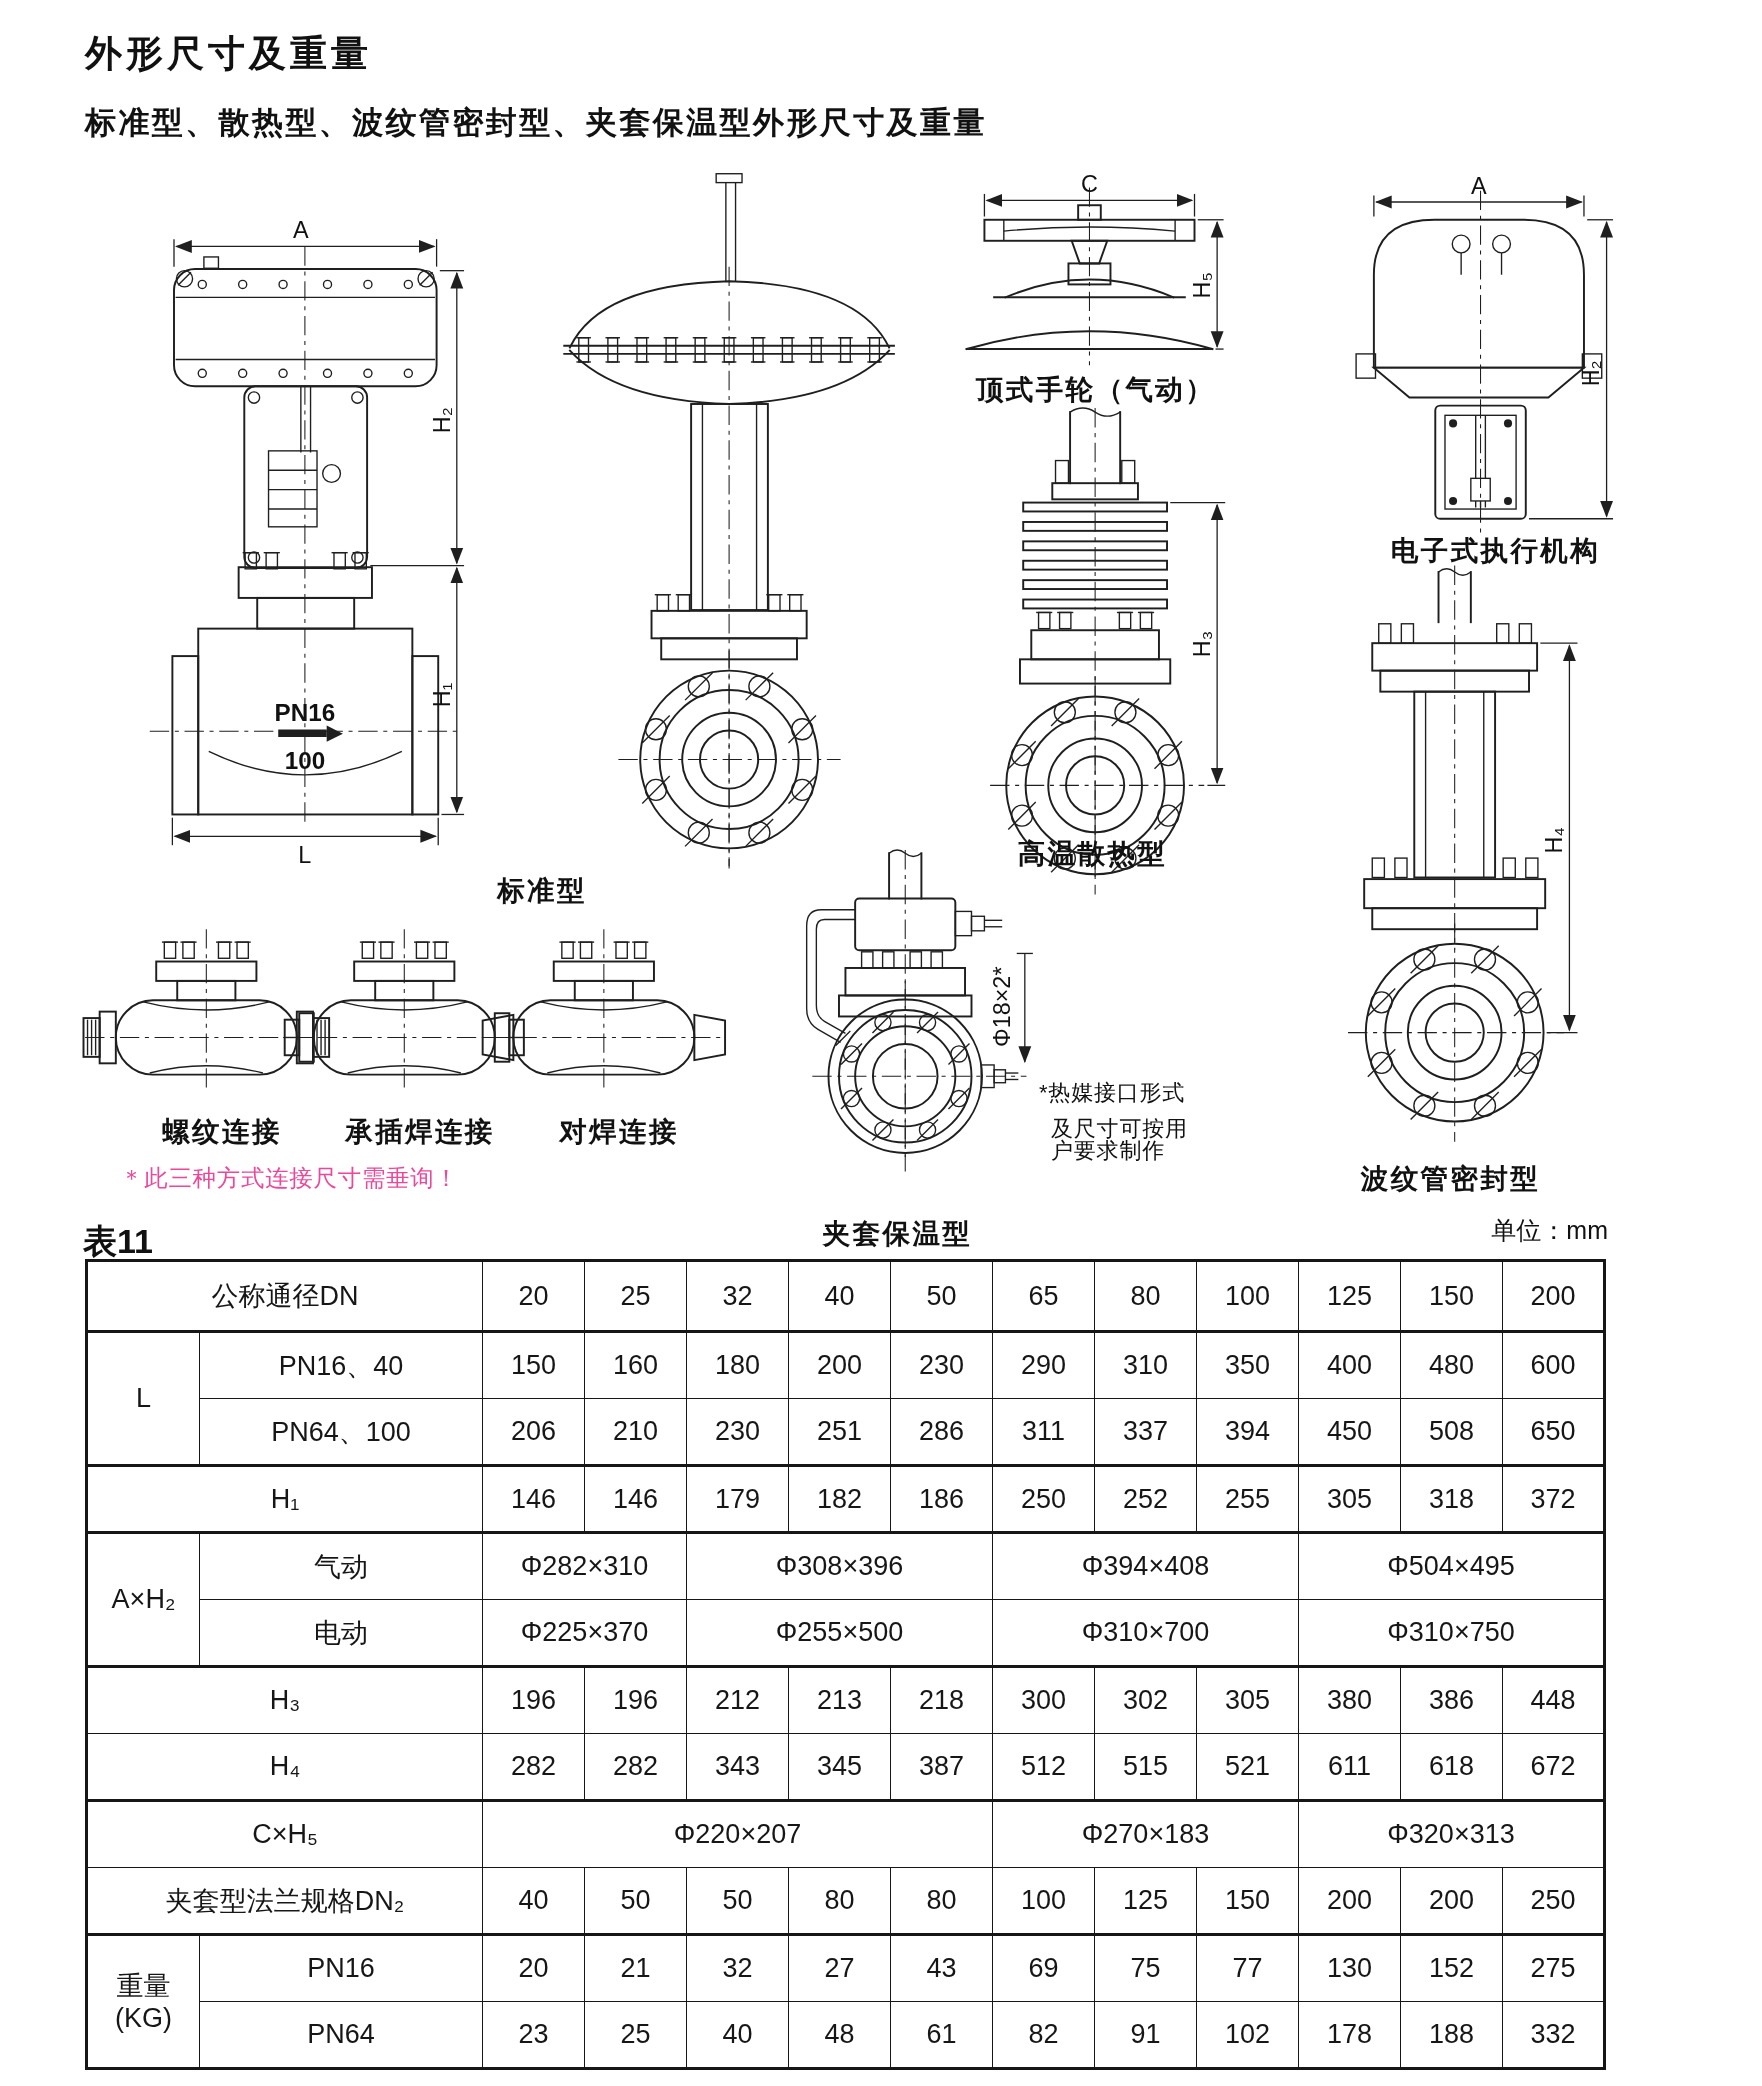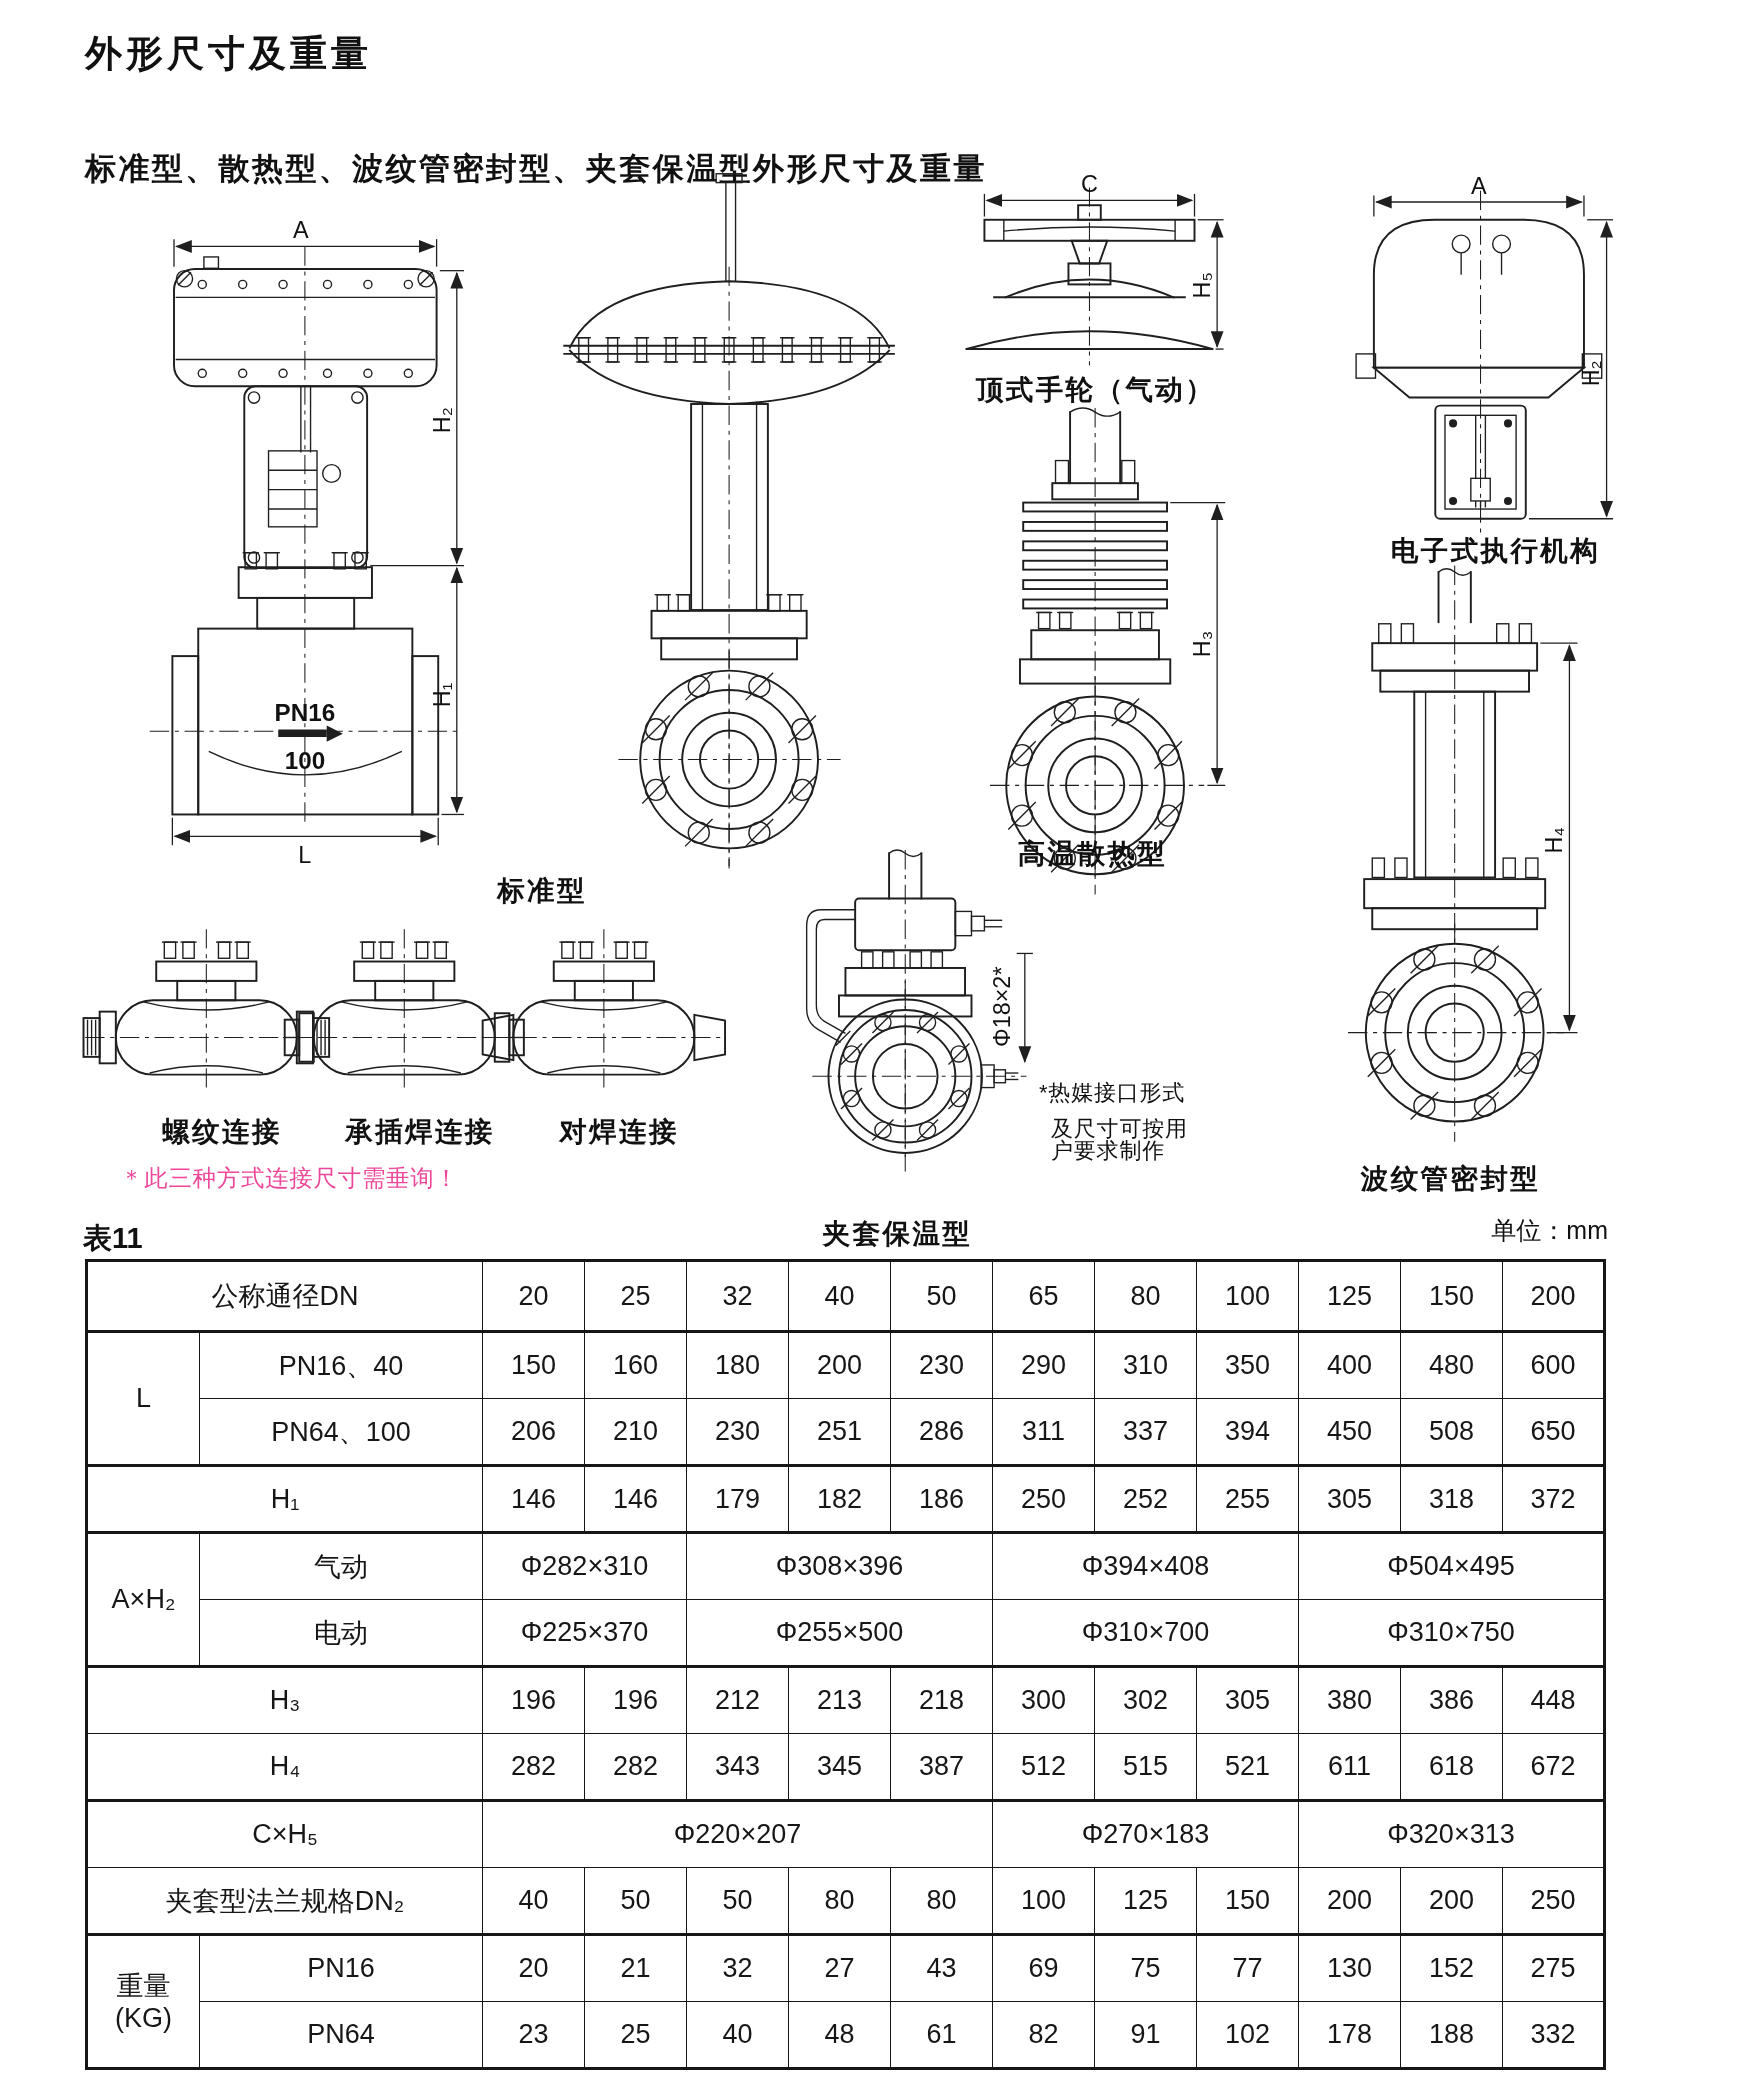--- a/index.html
+++ b/index.html
@@ -39,7 +39,7 @@
 <body>
 
 <div class="abs title" style="left:85px;top:29px;">外形尺寸及重量</div>
-<div class="abs subtitle" style="left:85px;top:102px;margin-top:46px;">标准型、散热型、波纹管密封型、夹套保温型外形尺寸及重量</div>
+<div class="abs subtitle" style="left:85px;top:102px;">标准型、散热型、波纹管密封型、夹套保温型外形尺寸及重量</div>
 
 <svg class="abs" style="left:0;top:0;" width="1762" height="1212" viewBox="0 0 2180 1500">
   <defs>

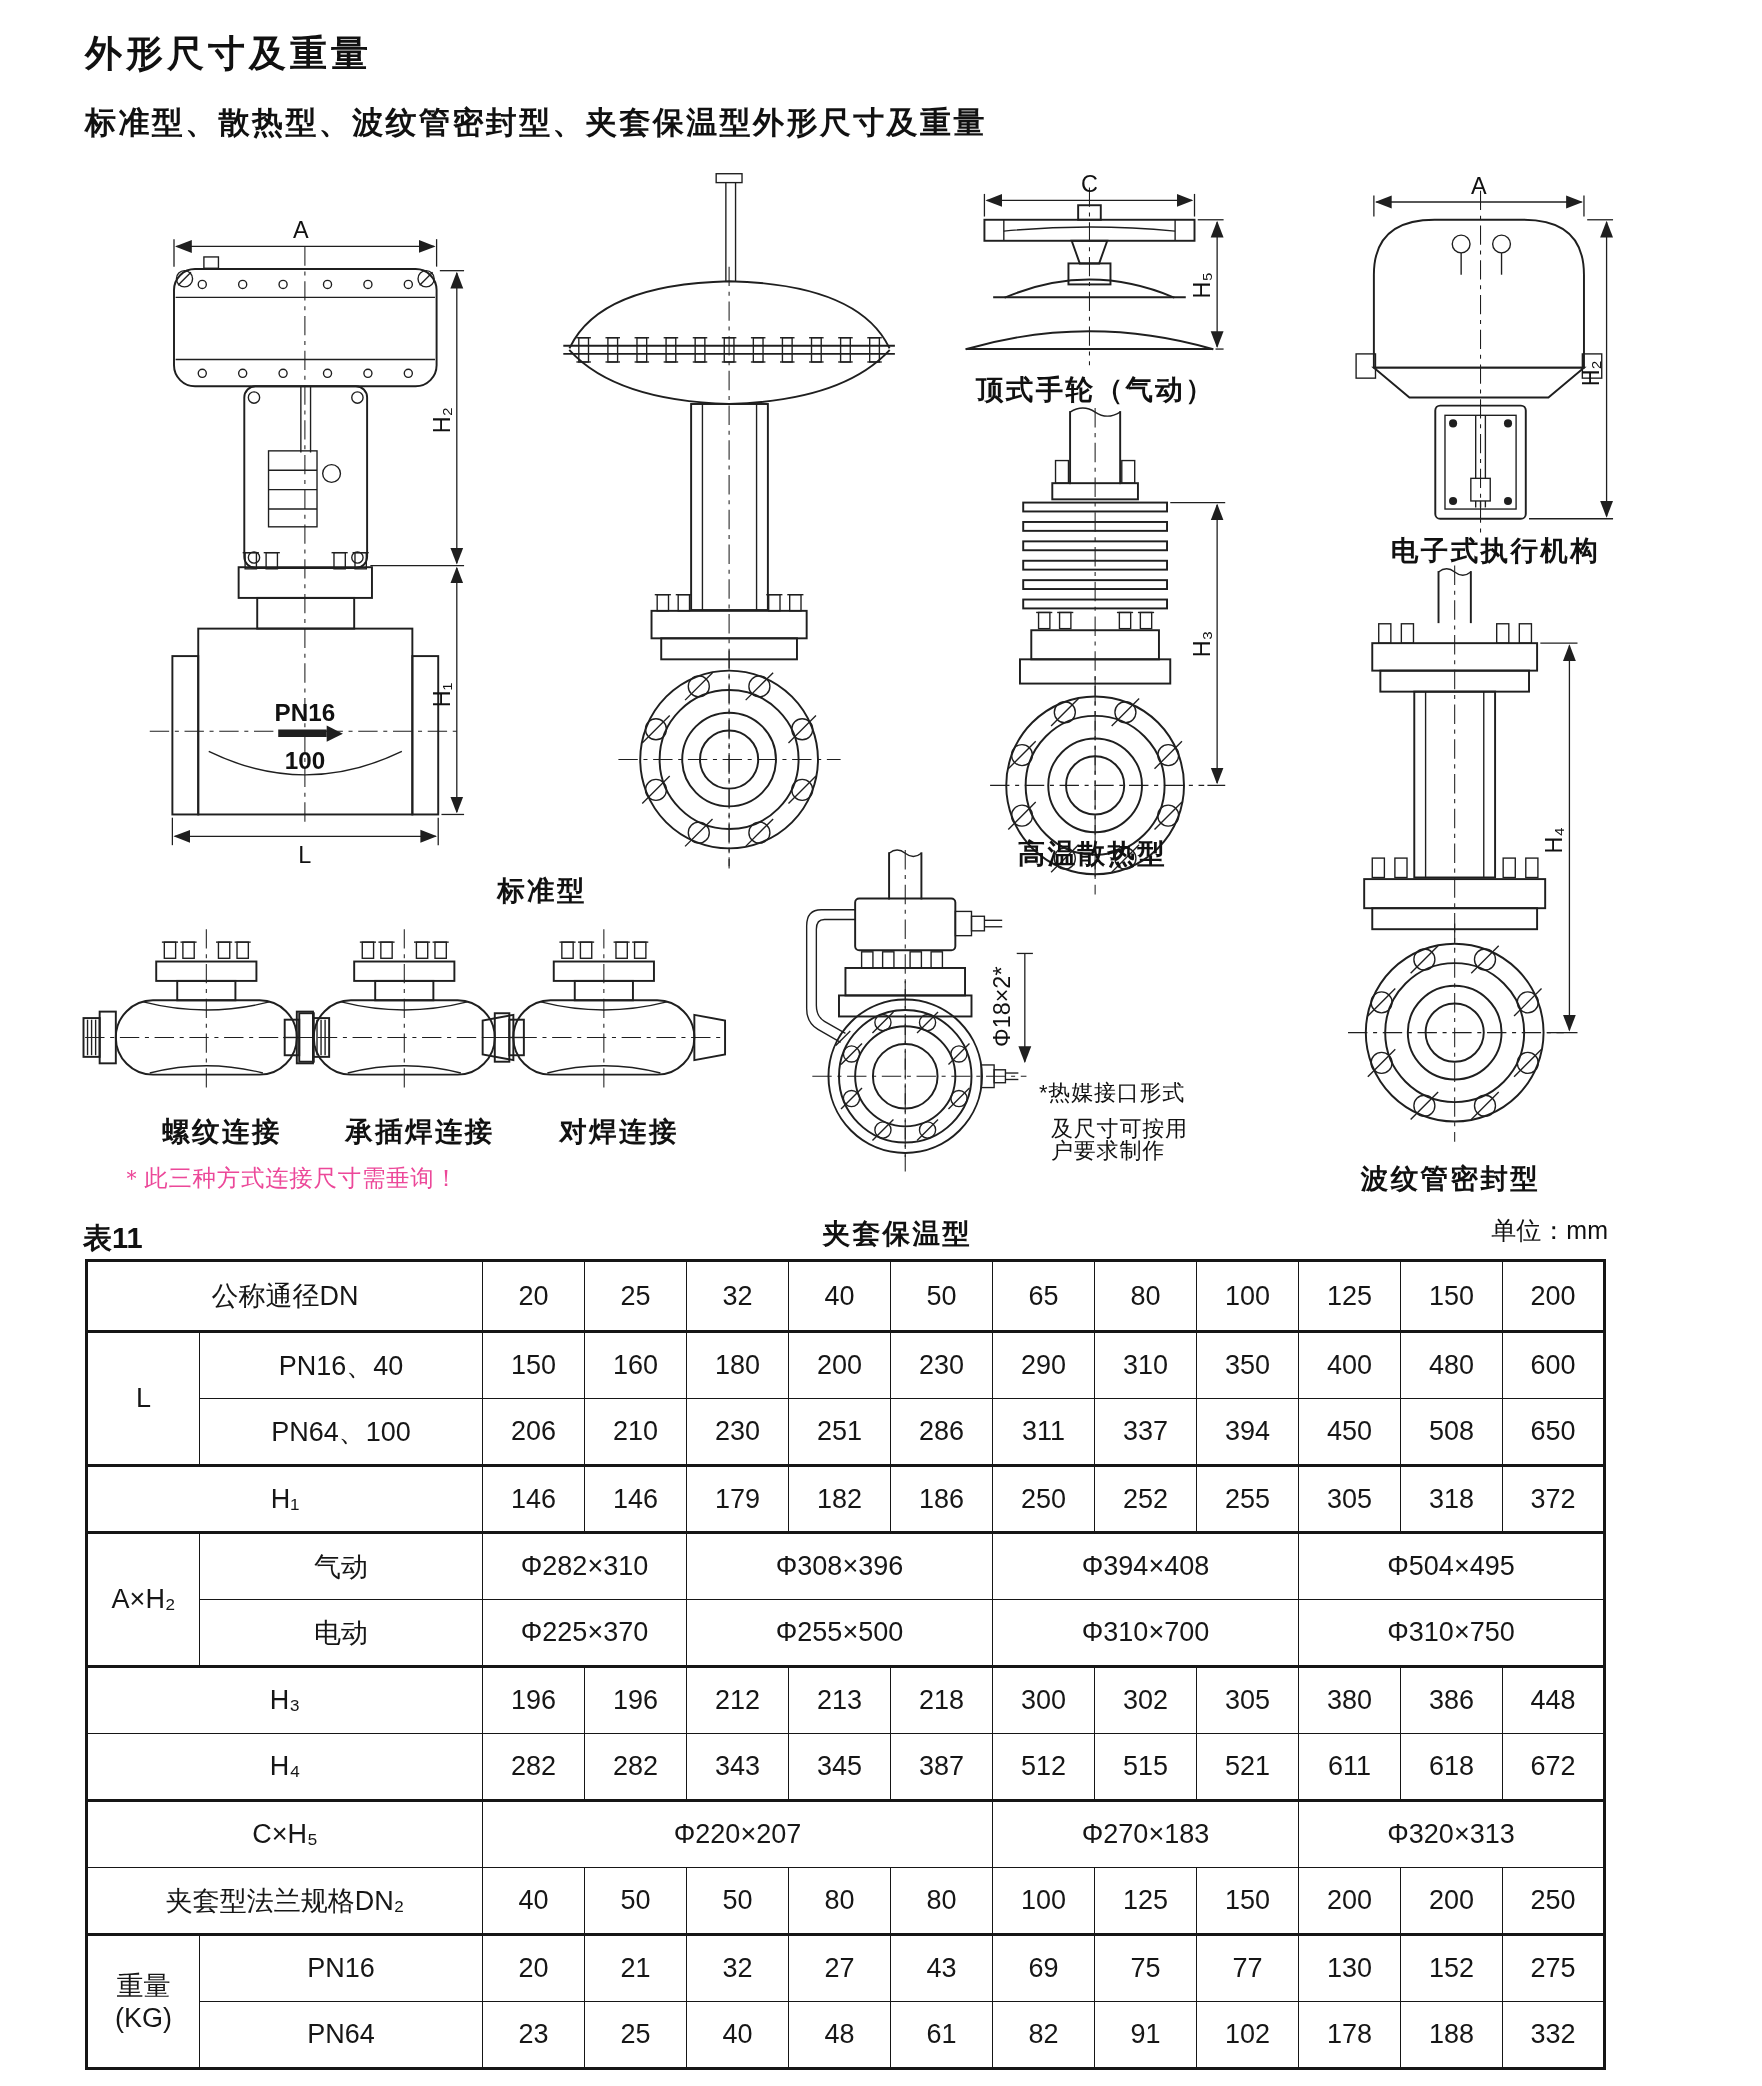--- a/index.html
+++ b/index.html
@@ -14,7 +14,7 @@
   .cap{font-size:27.5px;font-weight:700;letter-spacing:2.4px;text-align:center;color:#111;}
   .note{font-size:23.4px;color:#ec4899;letter-spacing:0.8px;}
   .jnote{font-size:22px;color:#111;letter-spacing:0.8px;}
-  .tcap{font-size:29px;font-weight:600;}
+  .tcap{font-size:34px;font-weight:600;}
   .unit{font-size:25px;text-align:right;}
 
   table.dim{border-collapse:collapse;table-layout:fixed;width:1520px;border:3.2px solid #161616;}

